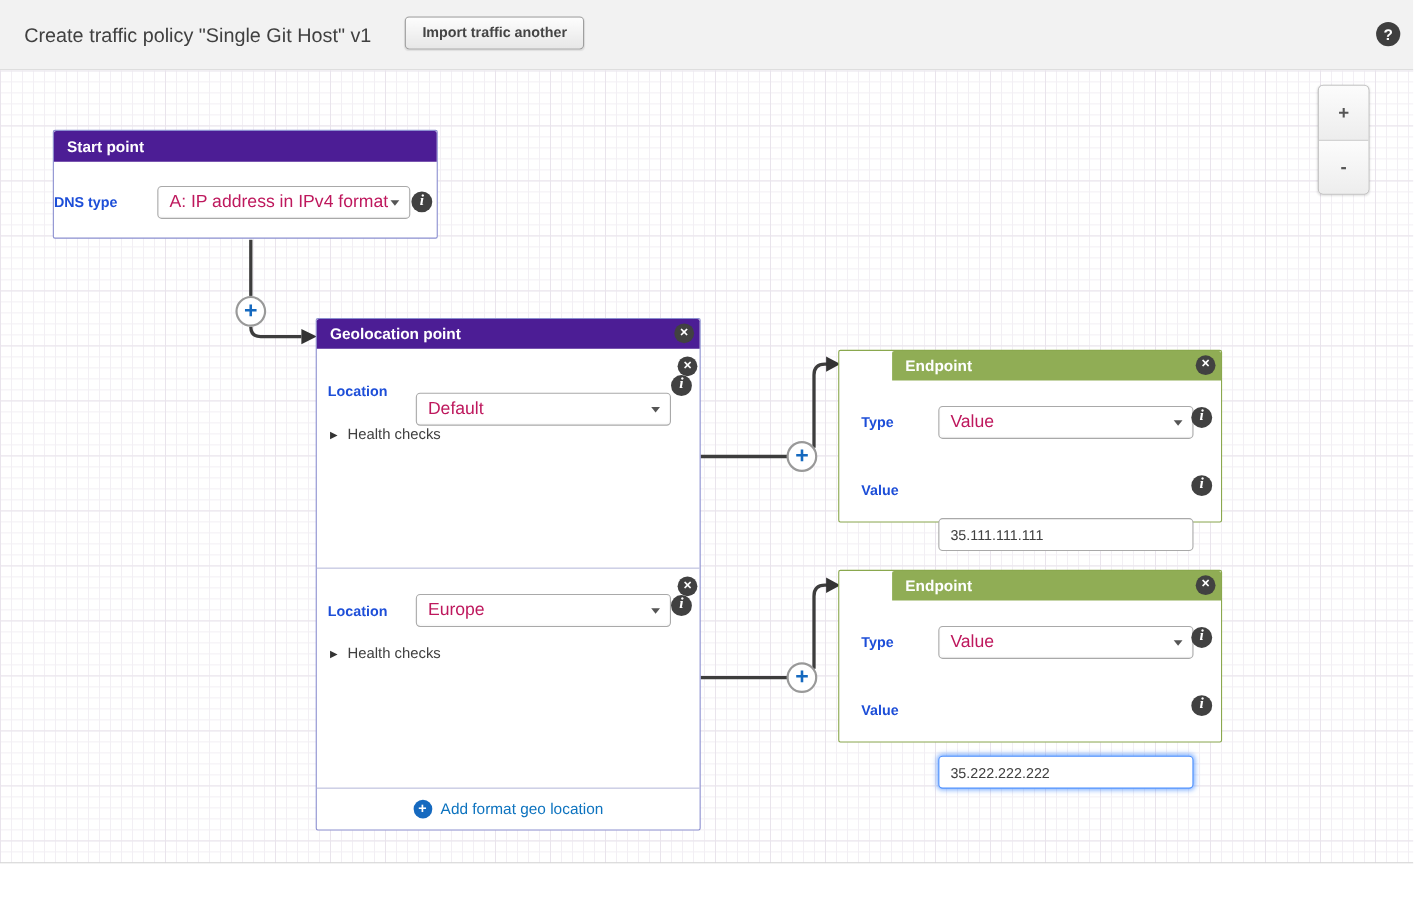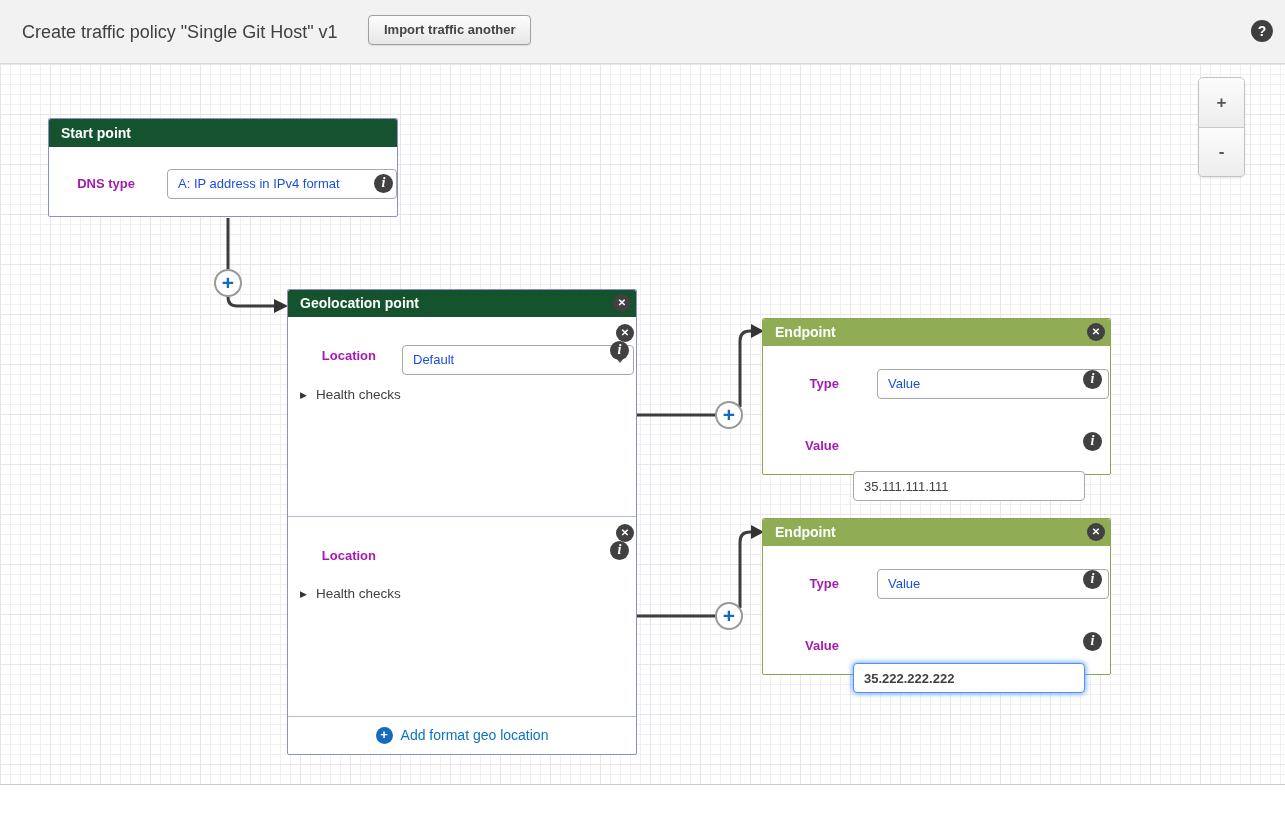--- a/index.html
+++ b/index.html
@@ -37,7 +37,7 @@
   .node{position:absolute;background:#fff;border-radius:2px;}
   .node-header{height:27px;line-height:27px;padding:0 12px;color:#fff;font-size:14px;font-weight:bold;
     border-radius:2px 2px 0 0;position:relative;}
-  .purple .node-header{background:#14532d;}
+  .purple .node-header{background:#4c1d95;}
   .green  .node-header{background:#90ad55;}
   .purple{border:1px solid #8b8fd0;}
   .green {border:1px solid #8aa84e;}

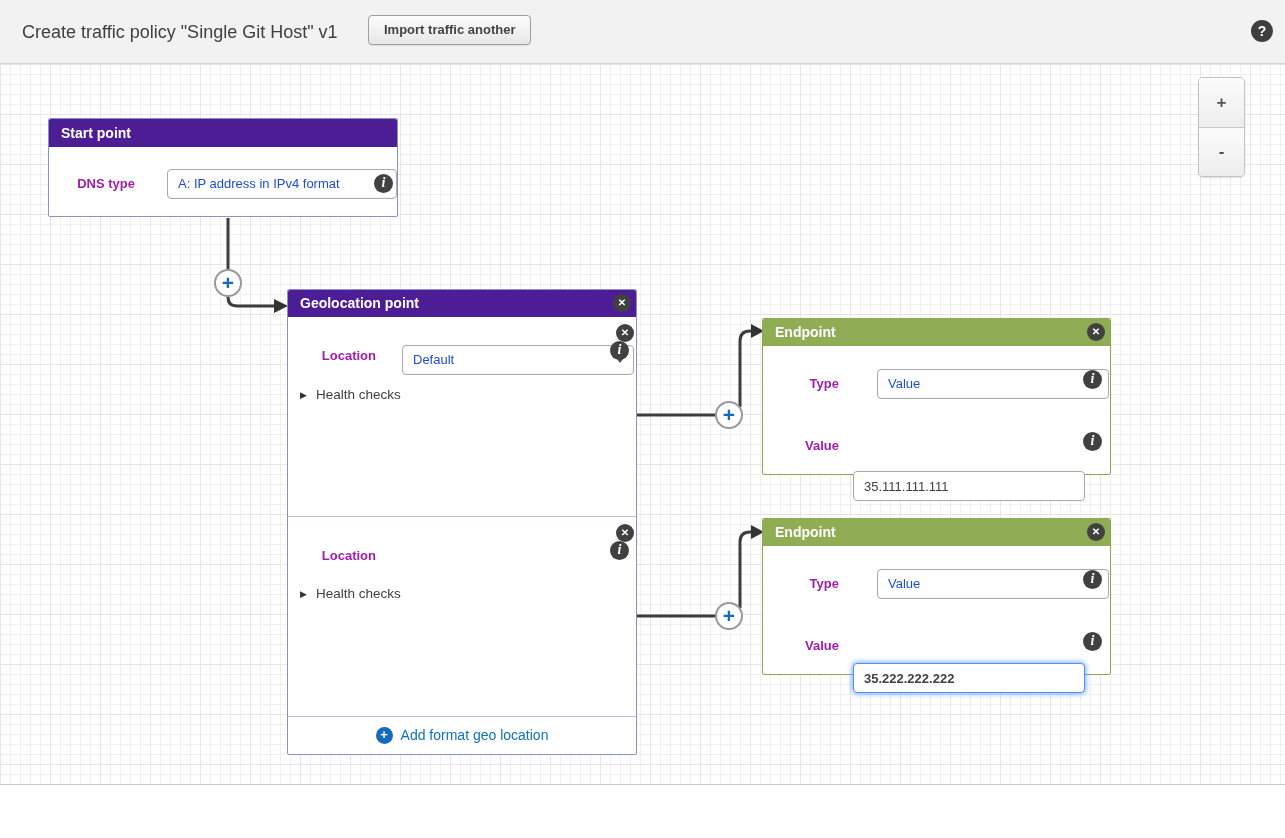--- a/index.html
+++ b/index.html
@@ -52,7 +52,7 @@
     text-align:center;line-height:18px;cursor:pointer;}
   .hdr-x{position:absolute;right:5px;top:4px;}
 
-  .fieldlabel{position:absolute;font-size:13px;font-weight:bold;color:#a21caf;text-align:right;}
+  .fieldlabel{position:absolute;font-size:13px;font-weight:bold;color:#1d4ed8;}
 
   
   .select{position:absolute;height:30px;background:#fff;border:1px solid #a9a9a9;border-radius:4px;

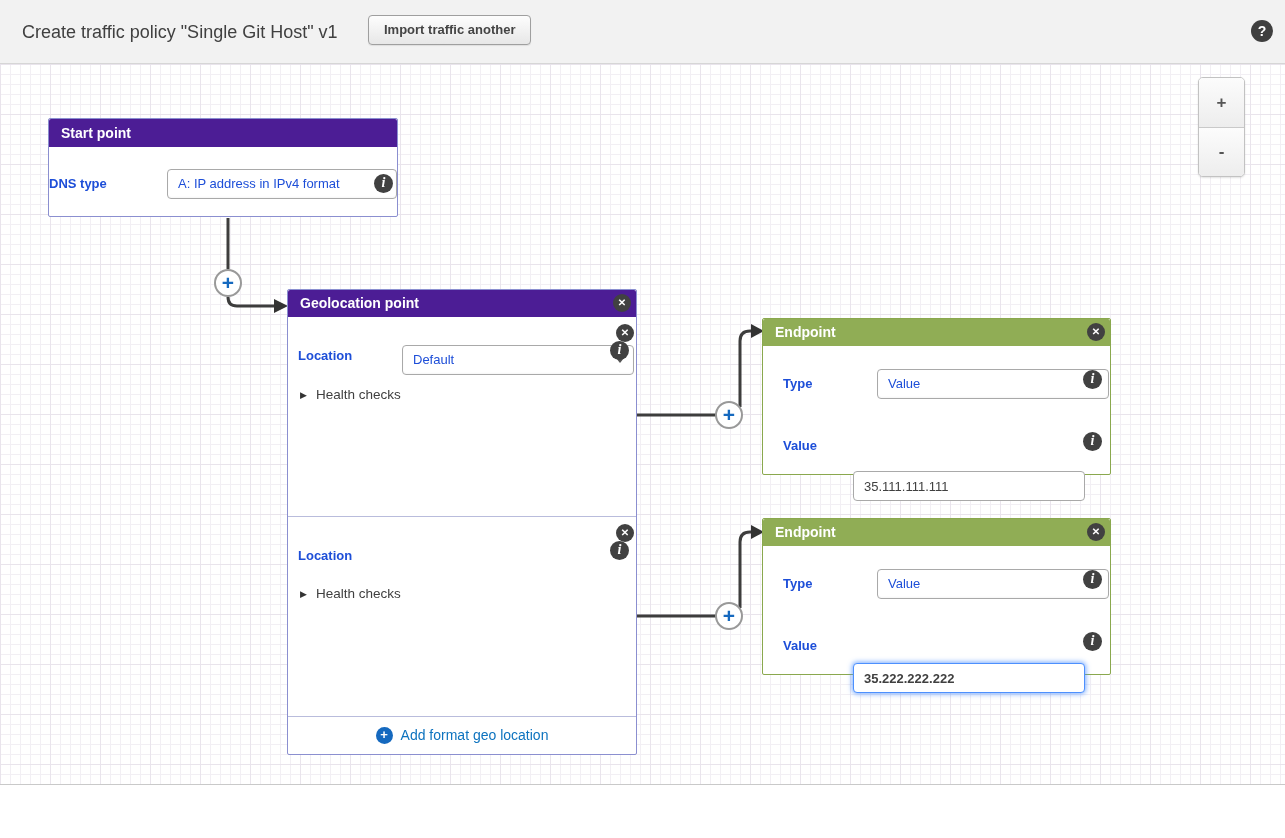--- a/index.html
+++ b/index.html
@@ -56,8 +56,8 @@
 
   
   .select{position:absolute;height:30px;background:#fff;border:1px solid #a9a9a9;border-radius:4px;
-    font-size:13px;color:#1d4ed8;line-height:28px;padding:0 24px 0 10px;cursor:pointer;
-    box-shadow:inset 0 -1px 2px rgba(0,0,0,.04);white-space:nowrap;overflow:hidden;margin-left:24px;}
+    font-size:16px;color:#be185d;line-height:28px;padding:0 24px 0 10px;cursor:pointer;
+    box-shadow:inset 0 -1px 2px rgba(0,0,0,.04);white-space:nowrap;overflow:hidden;}
   .select .caret{position:absolute;right:9px;top:12px;width:0;height:0;
     border-left:4.5px solid transparent;border-right:4.5px solid transparent;border-top:5.5px solid #555;}
 

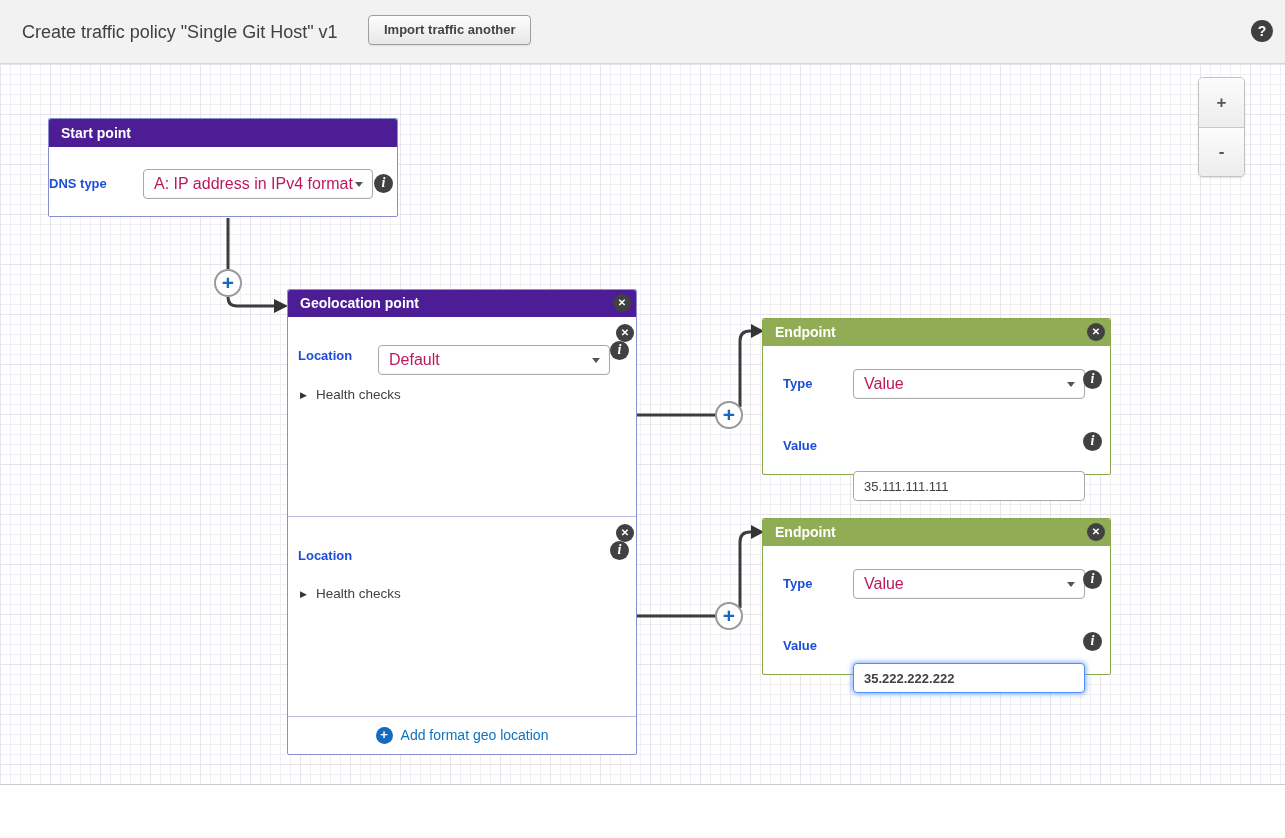--- a/index.html
+++ b/index.html
@@ -40,7 +40,7 @@
   .purple .node-header{background:#4c1d95;}
   .green  .node-header{background:#90ad55;}
   .purple{border:1px solid #8b8fd0;}
-  .green {border:1px solid #8aa84e;}
+  .green {border:1px solid #8aa84e;padding-left:48px;}
 
   .startpoint .node-header{height:28px;line-height:28px;}
 

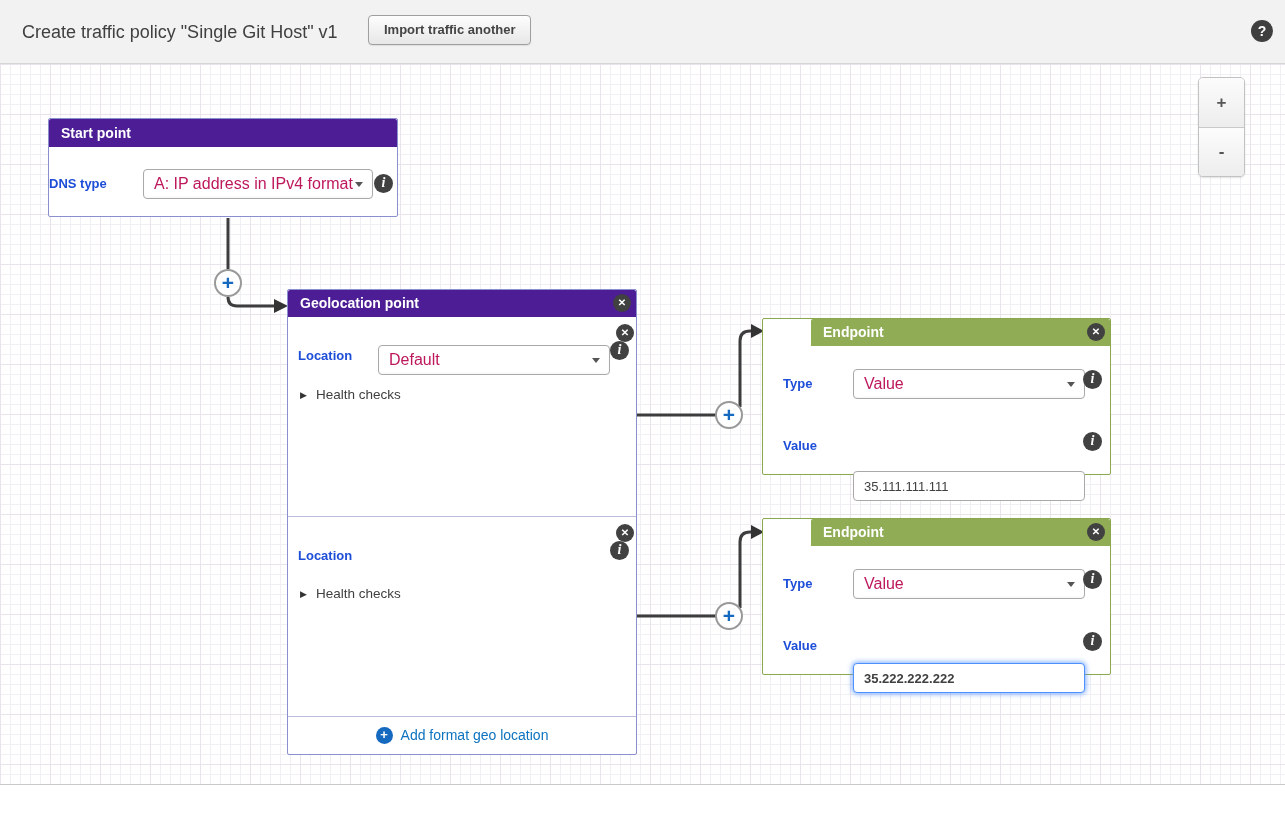--- a/index.html
+++ b/index.html
@@ -140,7 +140,7 @@
       <div class="section" style="top:27px;height:199px;">
         <span class="xicon" style="position:absolute;right:2px;top:7px;">✕</span>
         <div class="fieldlabel" style="left:10px;top:31px;width:78px;">Location</div>
-        <div class="select" style="left:90px;top:28px;width:232px;">
+        <div class="select" style="left:90px;top:40px;width:232px;">
           <span>Default</span>
           <span class="caret"></span>
         </div>

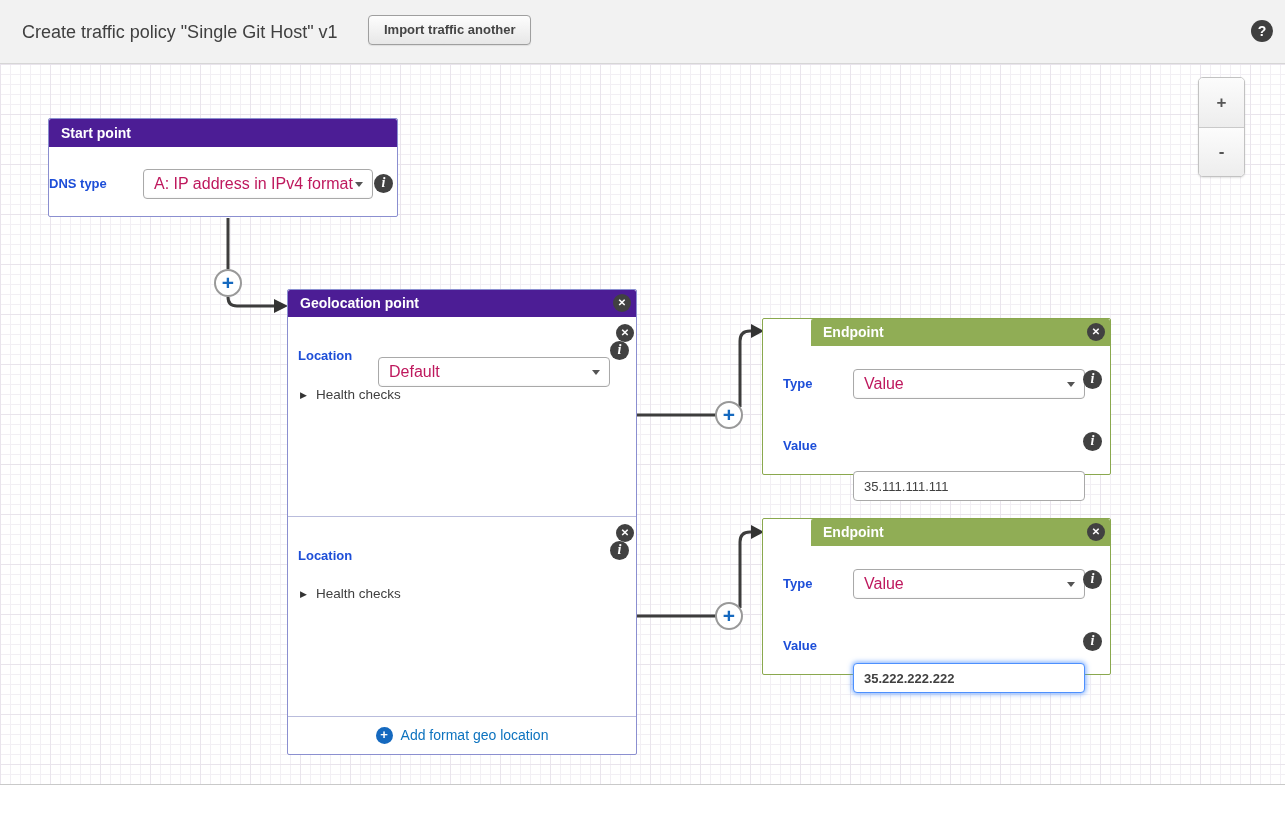--- a/index.html
+++ b/index.html
@@ -156,6 +156,10 @@
       <div class="section" style="top:226px;height:200px;">
         <span class="xicon" style="position:absolute;right:2px;top:8px;">✕</span>
         <div class="fieldlabel" style="left:10px;top:32px;width:78px;">Location</div>
+        <div class="select" style="left:90px;top:24px;width:232px;">
+          <span>Europe</span>
+          <span class="caret"></span>
+        </div>
         <div class="iicon" style="position:absolute;right:7px;top:25px;">i</div>
         <div class="expander" style="left:12px;top:70px;">
           <span class="tri">▶</span>

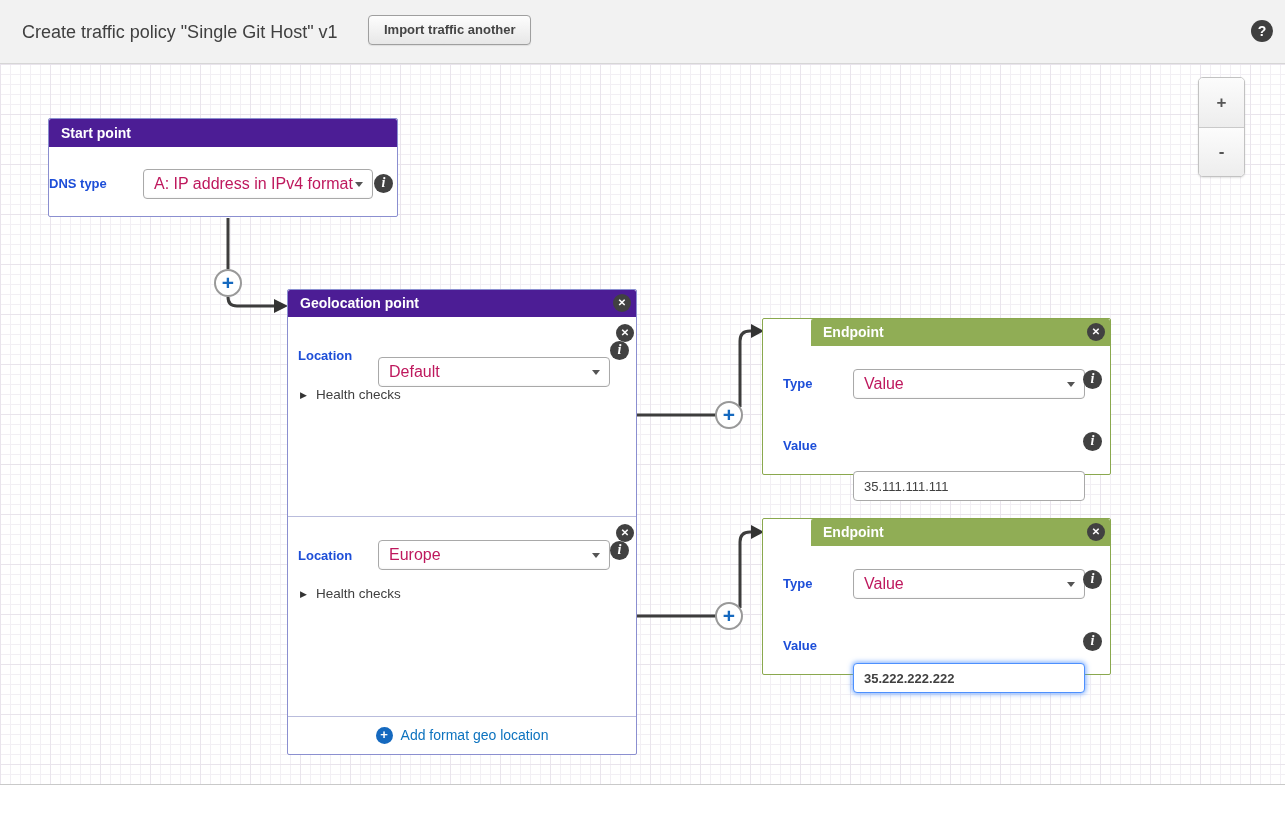--- a/index.html
+++ b/index.html
@@ -203,7 +203,7 @@
       </div>
       <div class="iicon" style="position:absolute;right:8px;top:51px;">i</div>
       <div class="fieldlabel" style="left:20px;top:119px;width:56px;">Value</div>
-      <input class="textinput focused" style="left: 90px; top: 104px; width: 232px; font-weight: bold;" value="35.222.222.222">
+      <input class="textinput focused" style="left: 90px; top: 128px; width: 232px;" value="35.222.222.222">
       <div class="iicon" style="position:absolute;right:8px;top:113px;">i</div>
     </div>
 

